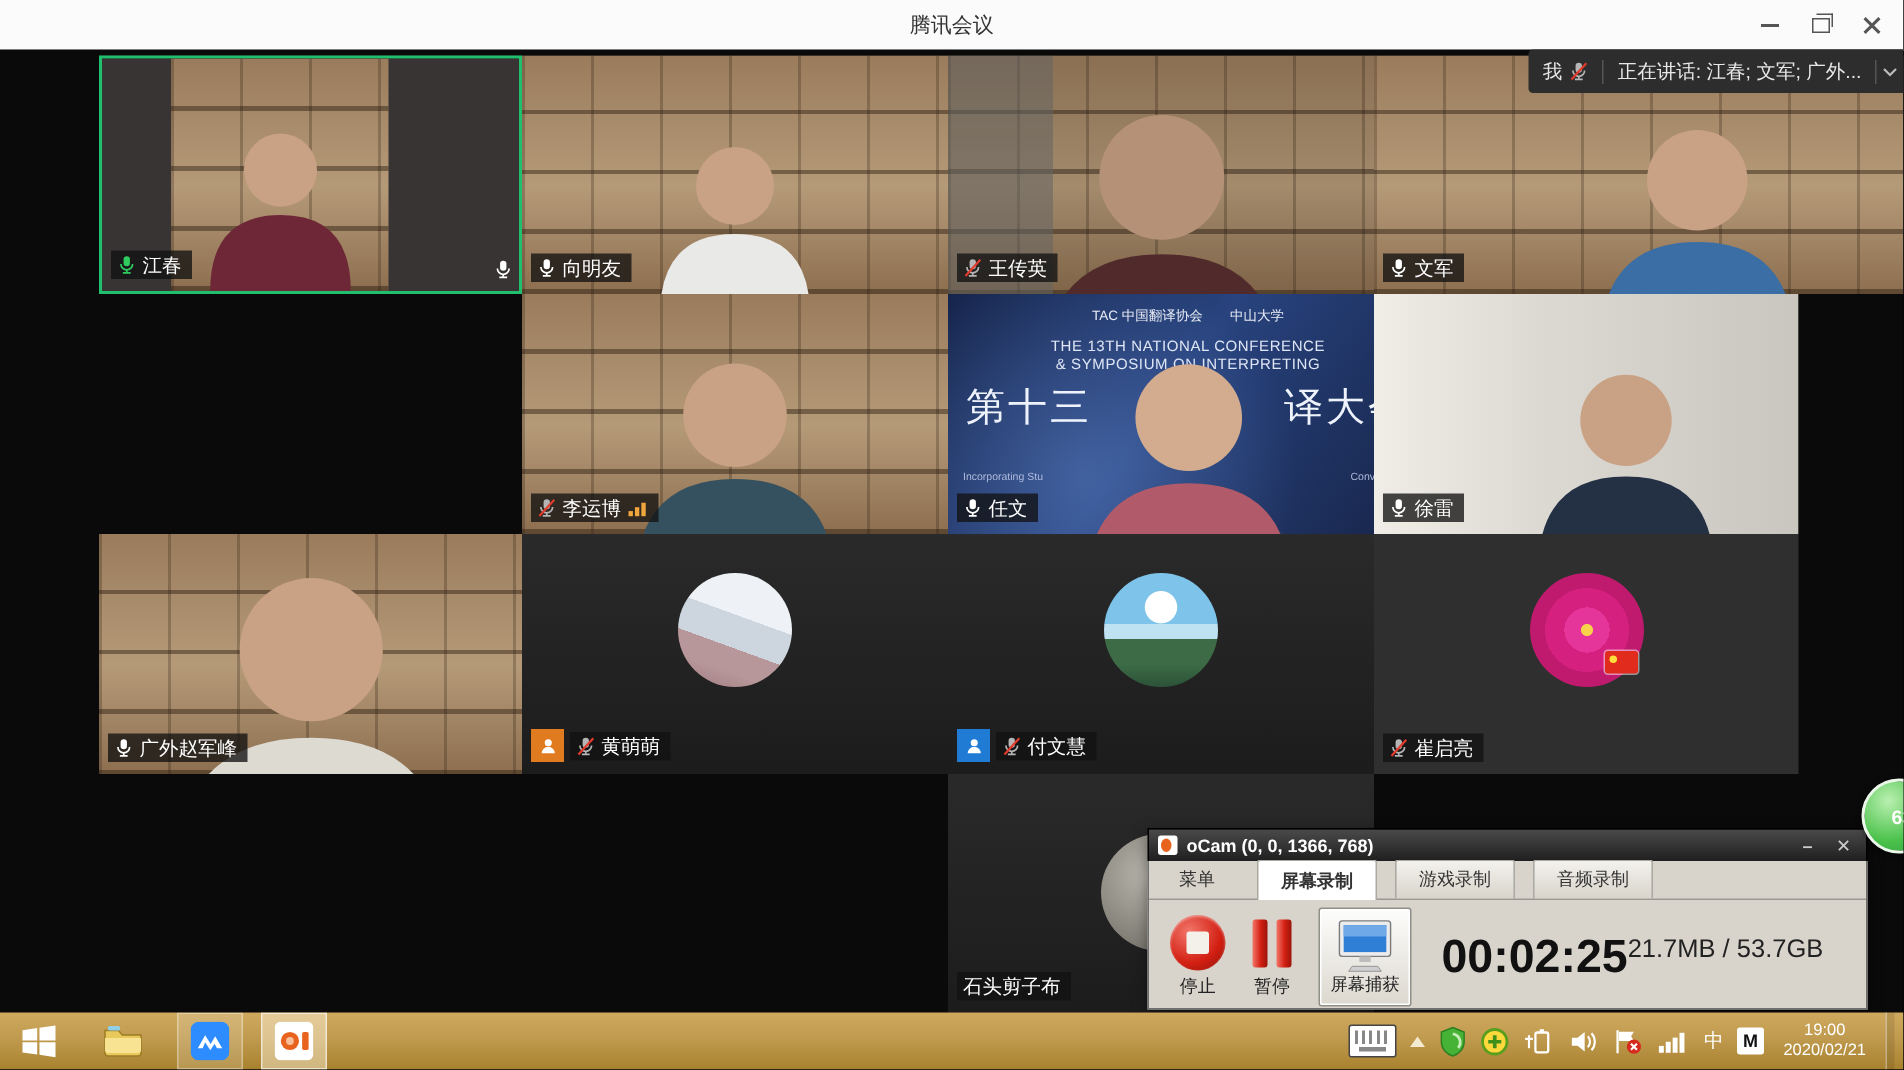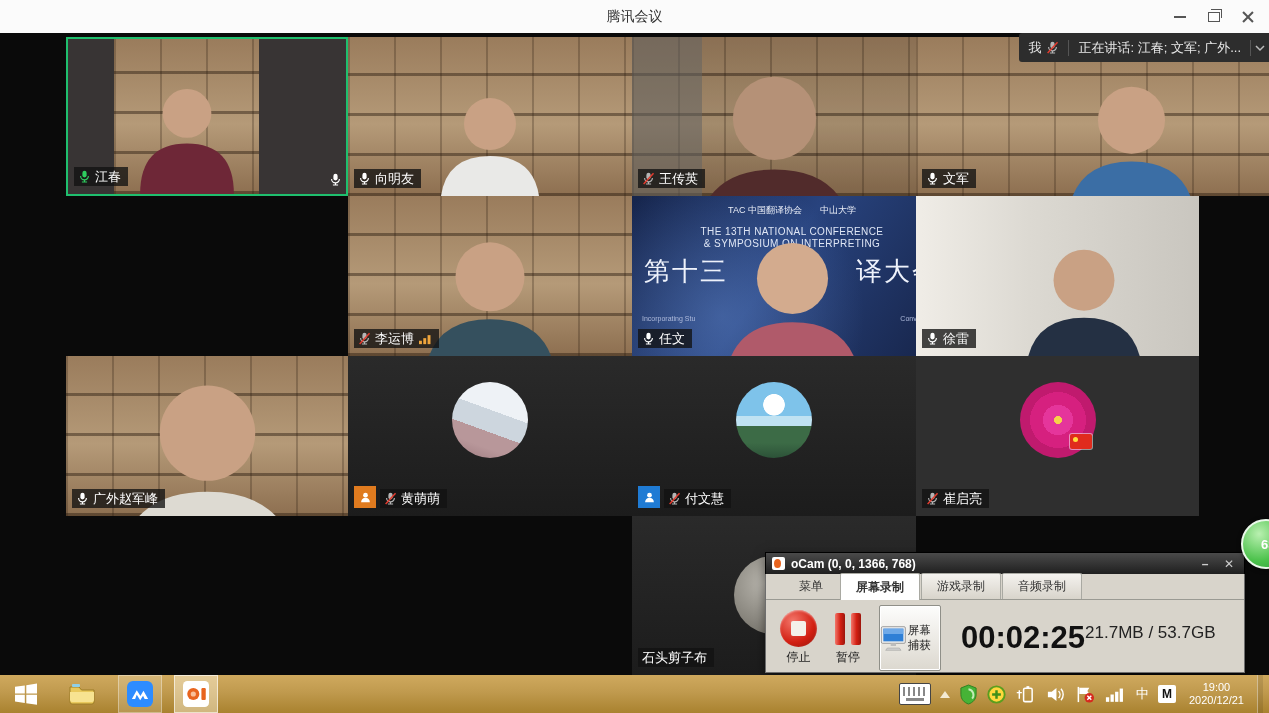--- a/index.html
+++ b/index.html
@@ -38,7 +38,7 @@
   .portrait{position:absolute;top:0;bottom:0;left:46px;width:145px;display:flex;align-items:flex-end;justify-content:center}
   .sidefill{position:absolute;top:0;bottom:0;background:#3a3635}
 
-  .name-tag{position:absolute;left:6px;bottom:8px;display:flex;align-items:flex-end;gap:4px;z-index:3}
+  .name-tag{position:absolute;left:6px;bottom:8px;display:flex;align-items:center;gap:4px;z-index:3}
   .tag-box{background:rgba(18,18,18,.78);color:#fff;font-size:13px;padding:3px 7px 3px 4px;display:flex;align-items:center;gap:4px;line-height:1}
   .badge{width:22px;height:22px;display:flex;align-items:center;justify-content:center;background:#e07b1f}
   .badge.blue{background:#1f7bd4}

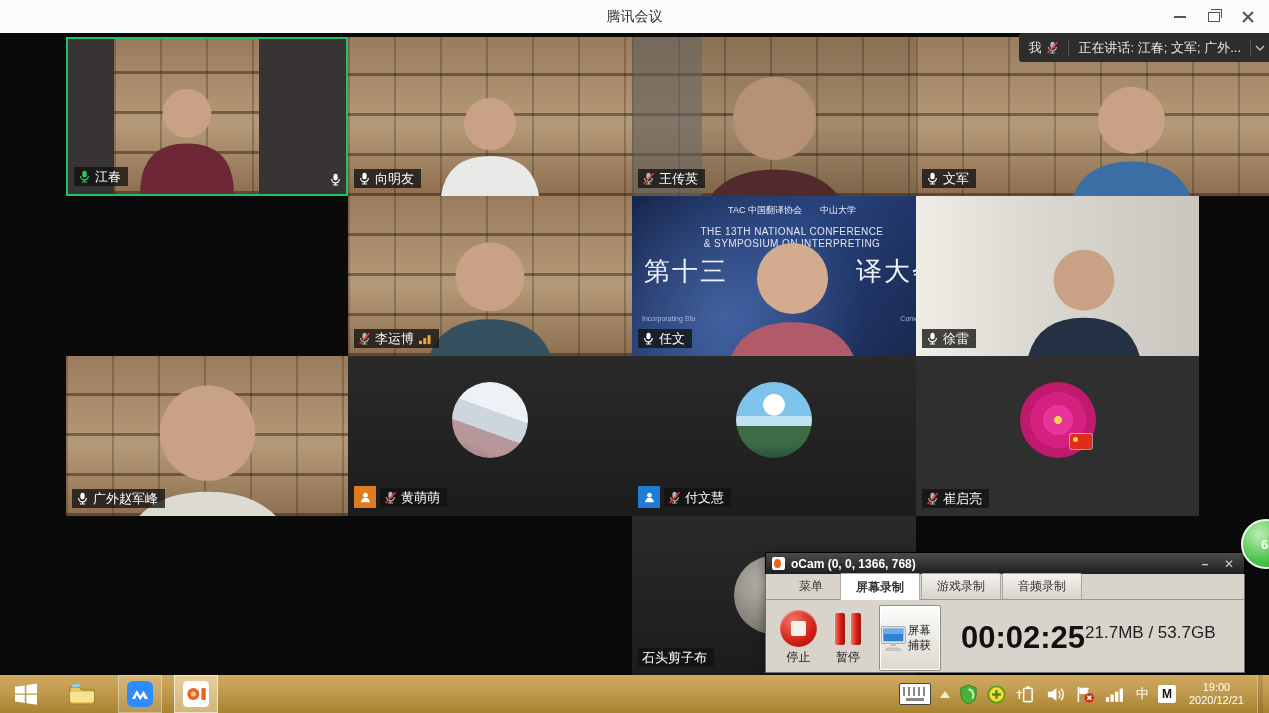--- a/index.html
+++ b/index.html
@@ -78,7 +78,7 @@
   #ocam .otext{color:#fff;font-weight:bold;flex:1;font-size:12px}
   #ocam .obtn{color:#ccc;width:18px;text-align:center;font-weight:bold}
   #ocam .obody{background:#d8d4cb;border:1px solid #6e6e6e;border-top:none;box-sizing:border-box;height:99px;position:relative}
-  #ocam .tabs{display:flex;align-items:flex-end;height:25px;padding-left:17px;gap:1px;border-bottom:1px solid #9a9a93}
+  #ocam .tabs{display:flex;align-items:flex-end;height:25px;padding-left:4px;gap:12px;border-bottom:1px solid #9a9a93}
   #ocam .tab{padding:4px 15px;background:linear-gradient(#f4f2ee,#d8d4cb);border:1px solid #a9a9a2;border-bottom:none;border-radius:2px 2px 0 0;color:#333}
   #ocam .tab.plain{border-color:rgba(0,0,0,0);background:none}
   #ocam .tab.sel{background:#fff;position:relative;top:1px;padding-top:5px;font-weight:bold}

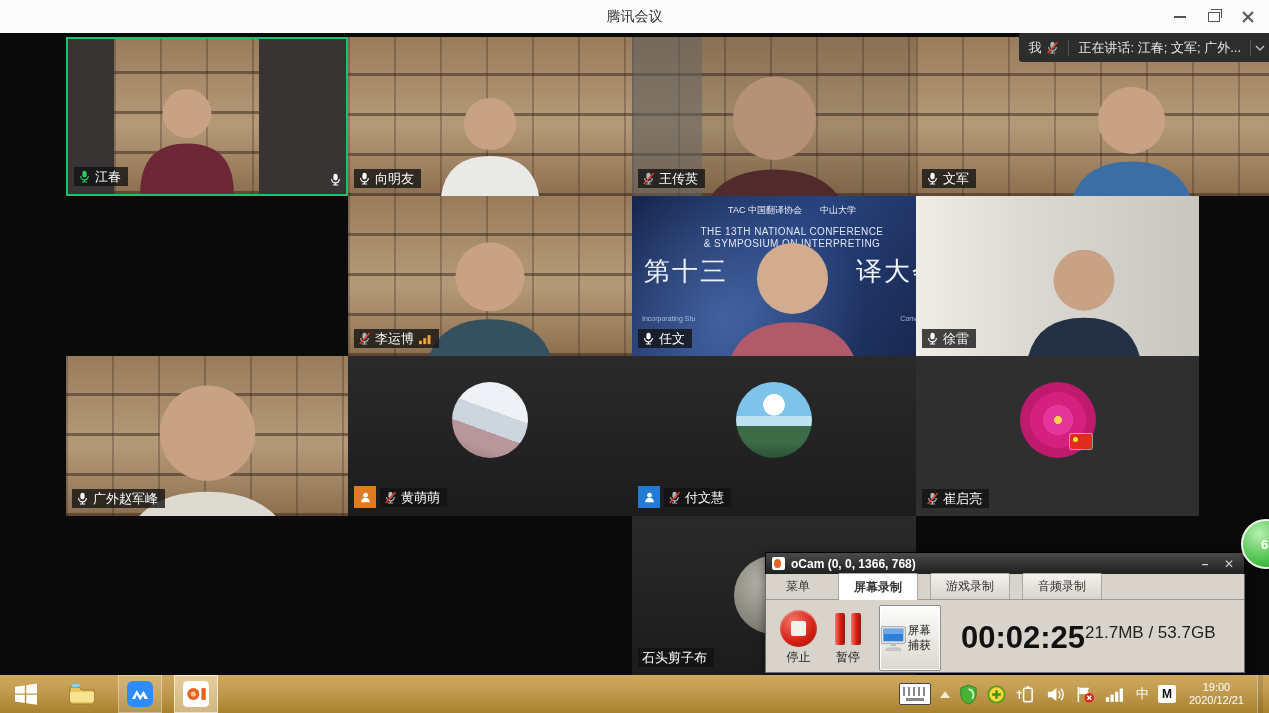--- a/index.html
+++ b/index.html
@@ -88,7 +88,7 @@
   .stopic i{width:15px;height:15px;background:#f4f1ea;border-radius:2px;display:block}
   .pauseic{width:34px;height:37px;display:flex;justify-content:center;gap:6px;align-items:center}
   .pauseic i{width:10px;height:32px;border-radius:2px;background:linear-gradient(90deg,#f3766a,#d21f12 55%,#9c150b)}
-  .capbtn{width:60px;height:64px;background:linear-gradient(#fdfdfc,#dcd8cf);border:1px solid #8f8f88;border-radius:2px;display:flex;flex-direction:row;align-items:center;justify-content:center;gap:1px;box-shadow:inset 0 0 0 1px #fff}
+  .capbtn{width:60px;height:64px;background:linear-gradient(#fdfdfc,#dcd8cf);border:1px solid #8f8f88;border-radius:2px;display:flex;flex-direction:column;align-items:center;justify-content:center;gap:1px;box-shadow:inset 0 0 0 1px #fff}
   .capbtn span{font-size:11.5px;color:#222}
   .timerbox{display:flex;flex-direction:row;justify-content:center;line-height:1.05;padding-left:6px}
   .timer{font-size:31px;font-weight:bold;color:#111;font-family:"Liberation Sans",sans-serif}

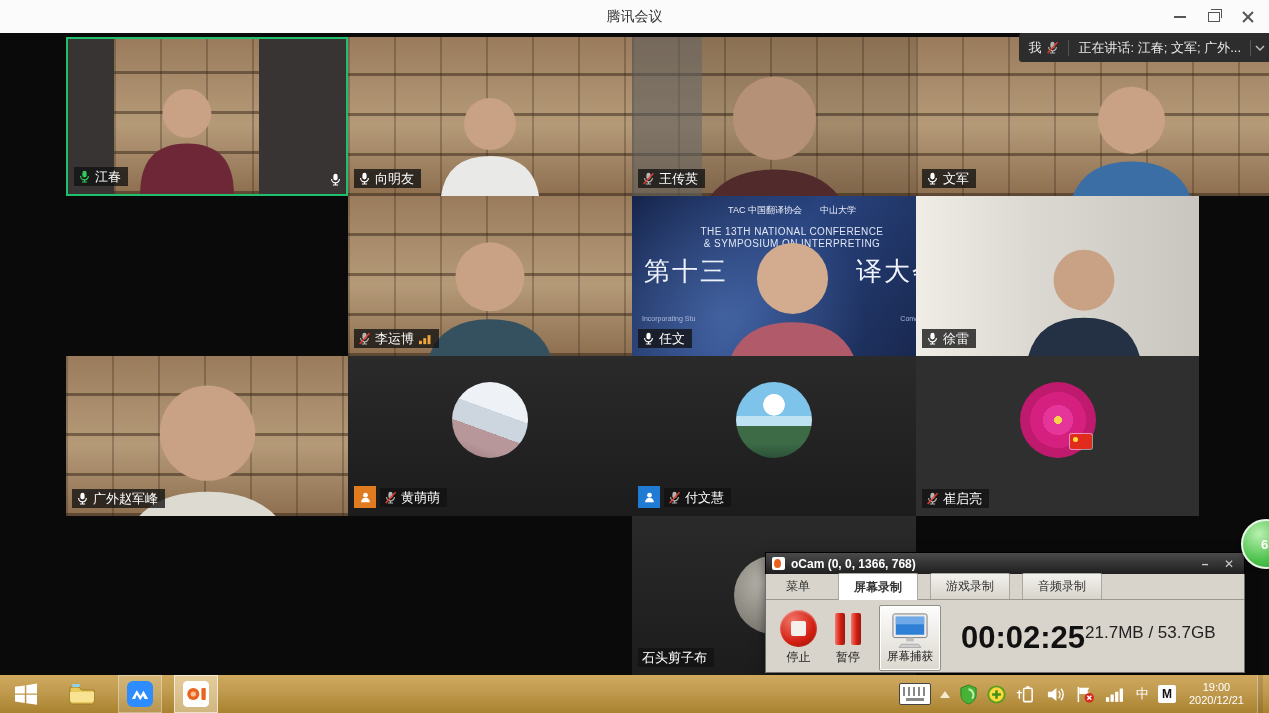--- a/index.html
+++ b/index.html
@@ -550,7 +550,7 @@
     <span class="imebox trayic">M</span>
     <div id="clock">
       <div>19:00</div>
-      <div>2020/12/21</div>
+      <div>2020/02/21</div>
     </div>
     <div id="showdesk"></div>
   </div>

